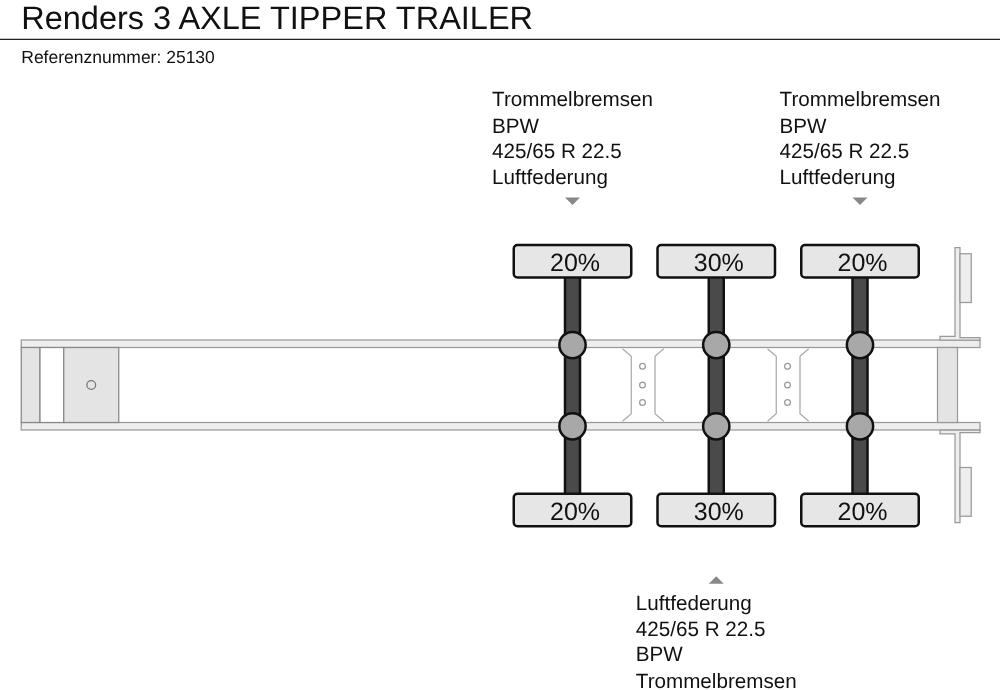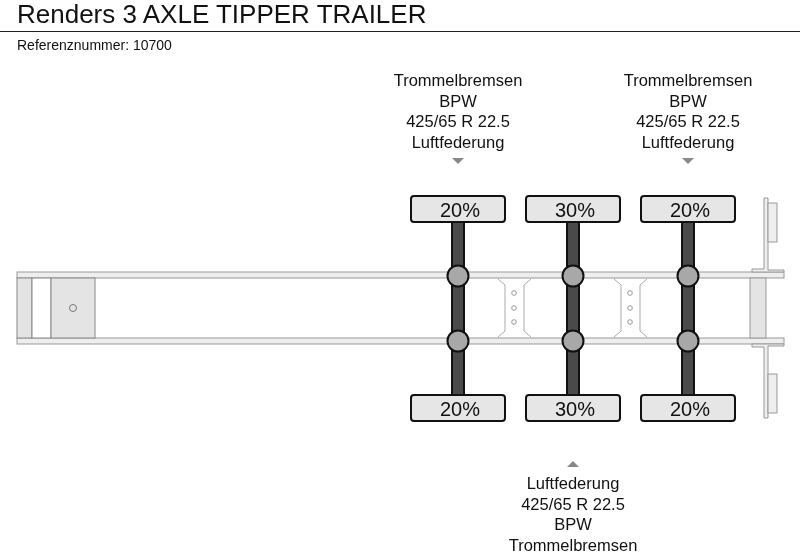--- a/index.html
+++ b/index.html
@@ -16,7 +16,7 @@
 
 <div class="title">Renders 3 AXLE TIPPER TRAILER</div>
 <div class="title-rule"></div>
-<div class="ref">Referenznummer: 10700</div>
+<div class="ref">Referenznummer: 25130</div>
 
 <div class="label" style="left:458px; top:70px;">
   <div>Trommelbremsen</div>

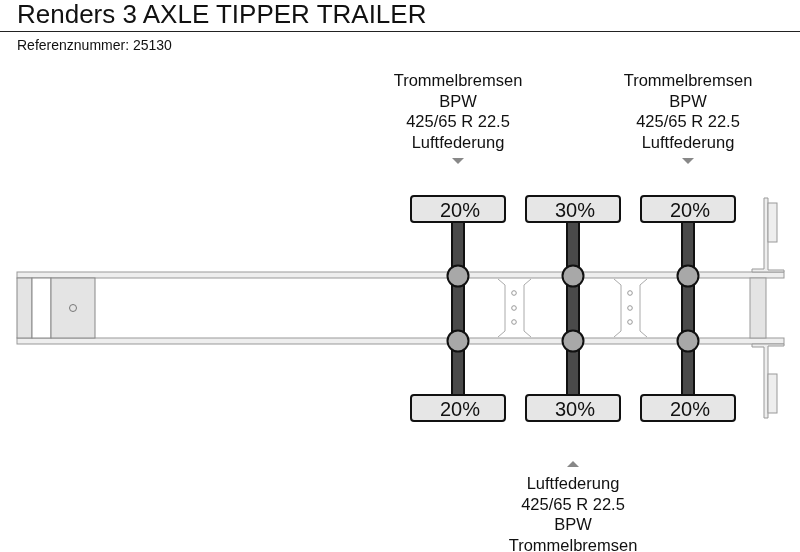--- a/index.html
+++ b/index.html
@@ -7,7 +7,7 @@
   .title { position: absolute; left: 17px; top: -2px; font-size: 26px; line-height: 32px; white-space: nowrap; }
   .title-rule { position: absolute; left: 0; top: 31px; width: 800px; height: 1px; background: #222; }
   .ref { position: absolute; left: 17px; top: 37px; font-size: 14px; line-height: 17px; }
-  .label { position: absolute; text-align: center; font-size: 16.5px; line-height: 20.5px; white-space: nowrap; transform: translateX(-50%); }
+  .label { position: absolute; text-align: left; font-size: 16.5px; line-height: 20.5px; white-space: nowrap; transform: translateX(-50%); }
   svg.diagram { position: absolute; left: 0; top: 0; }
   .pct { font-family: "Liberation Sans", sans-serif; font-size: 20px; fill: #111; }
 </style>

